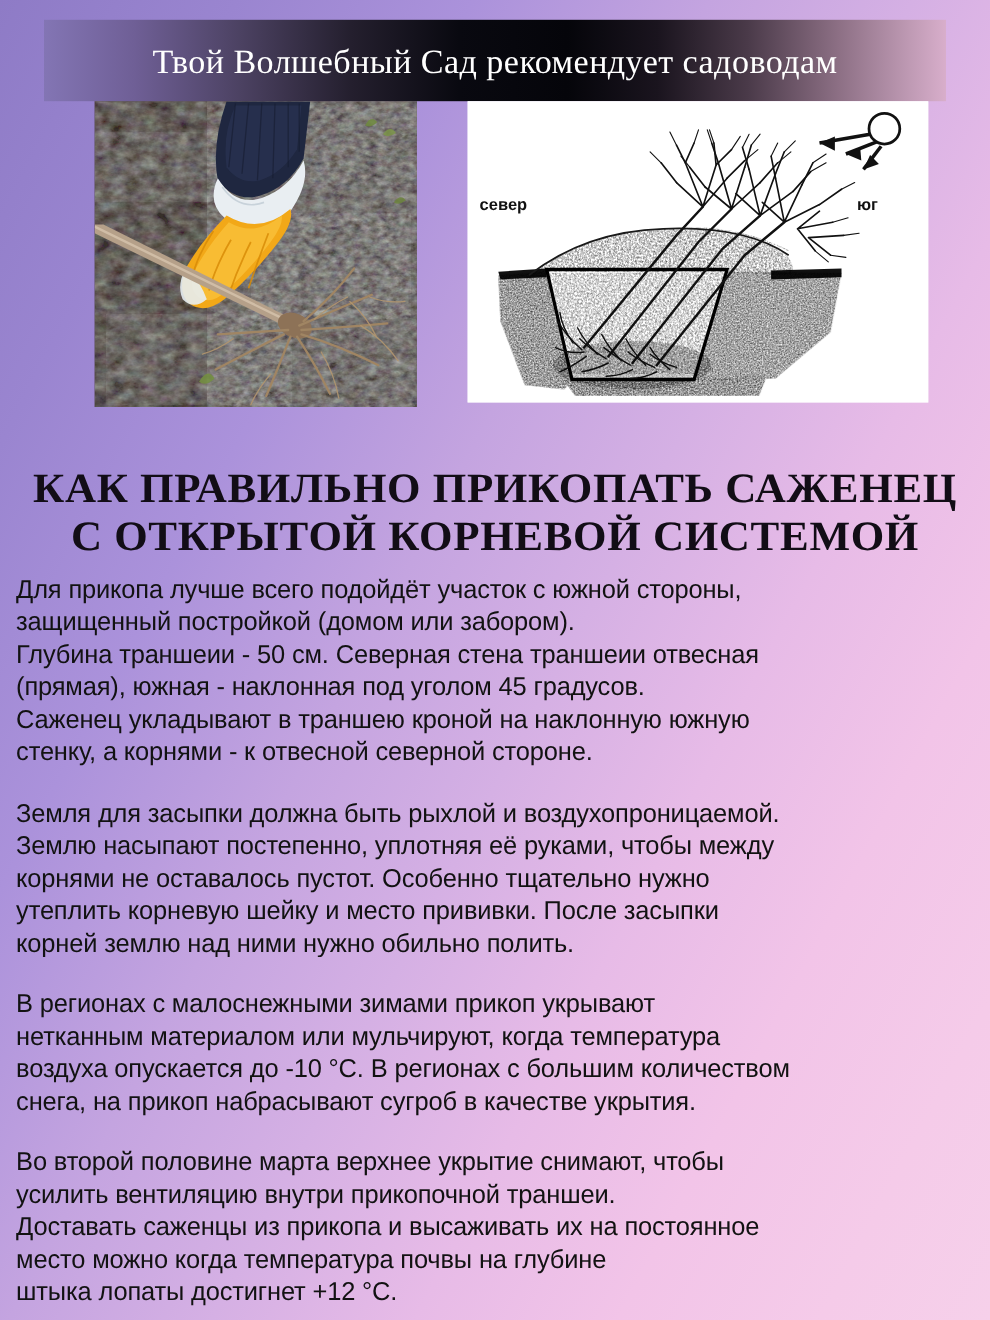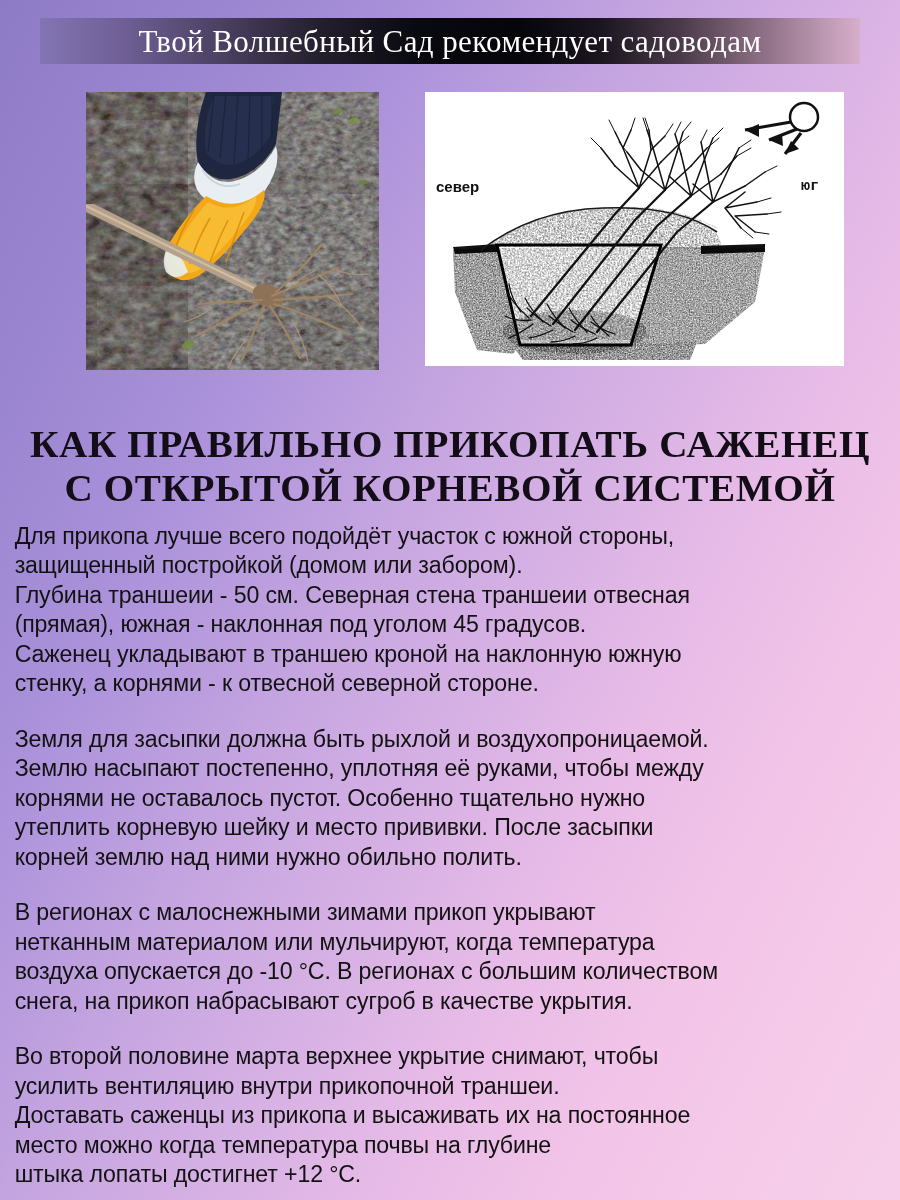--- a/index.html
+++ b/index.html
@@ -32,7 +32,7 @@
     left: 40px;
     top: 18px;
     width: 820px;
-    height: 46px;
+    height: 74px;
     background: linear-gradient(90deg,
       #8375b4 0%,
       #6f5f96 10%,

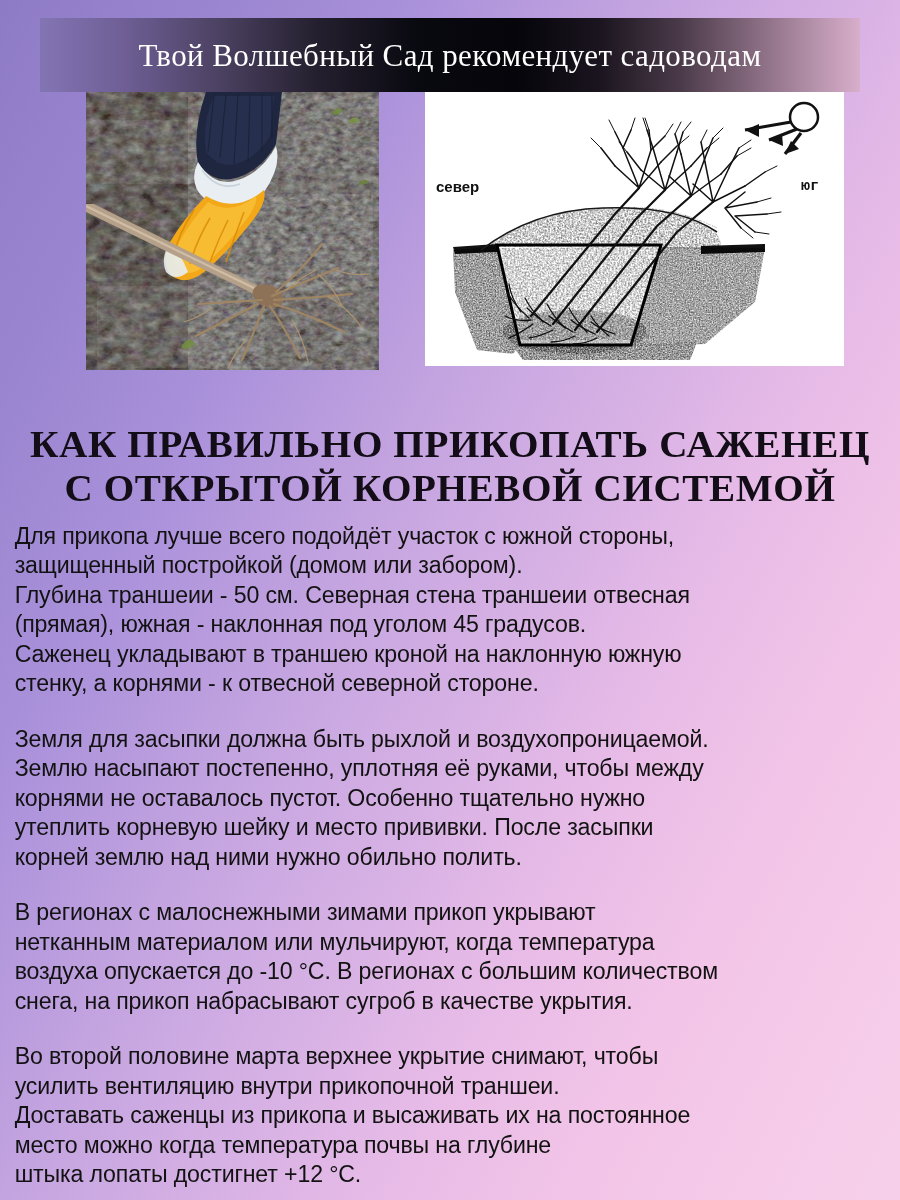--- a/index.html
+++ b/index.html
@@ -94,7 +94,7 @@
     color: #111111;
   }
   .label-north { left: 11px; top: 86px; }
-  .label-south { left: 376px; top: 86px; font-family: Liberation Mono, monospace; }
+  .label-south { left: 354px; top: 86px; }
   
   .main-title {
     position: absolute;

